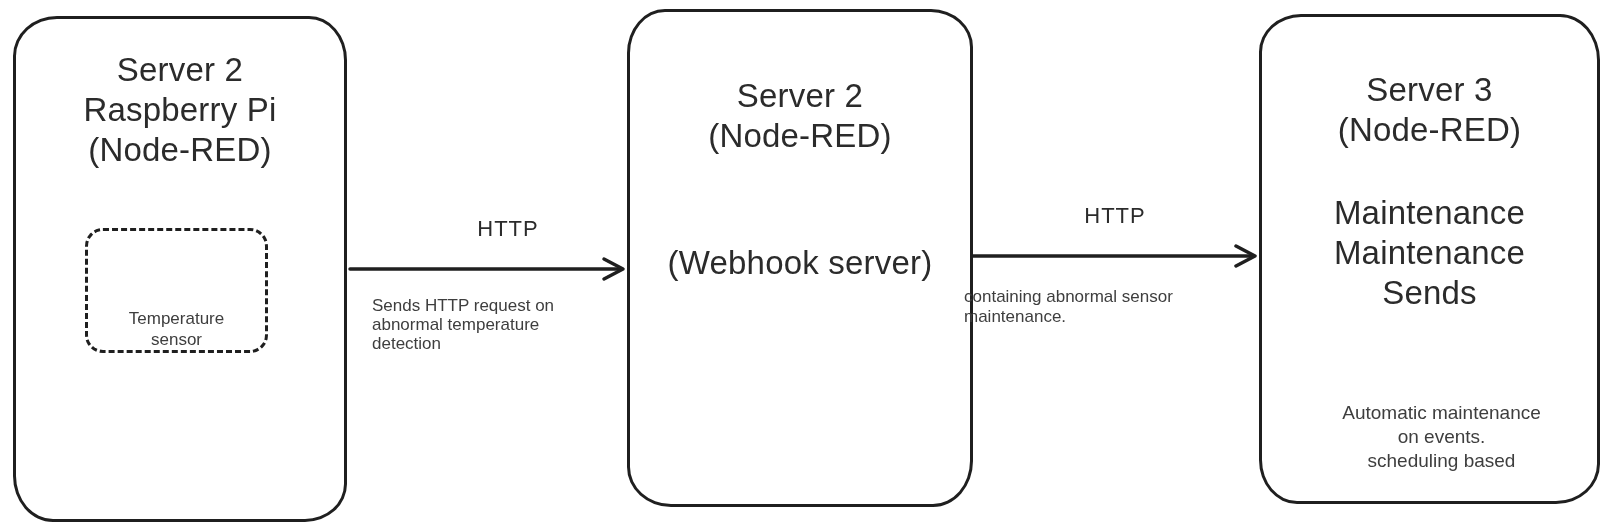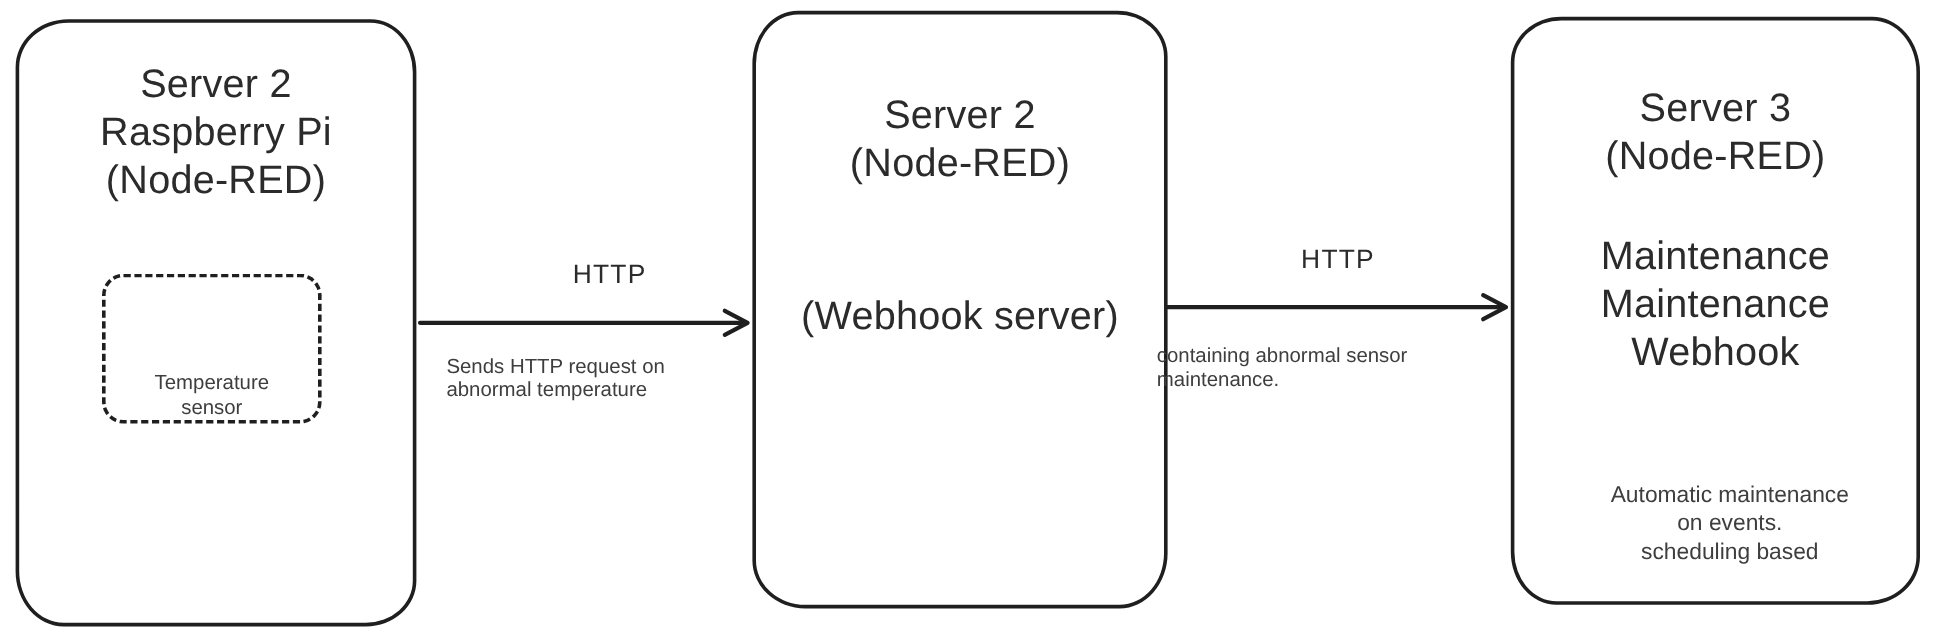--- a/index.html
+++ b/index.html
@@ -128,7 +128,7 @@
     <div class="node-subtitle">
       <div>Maintenance</div>
       <div>Maintenance</div>
-      <div>Webhook</div>
+      <div>Sends</div>
     </div>
     <div class="node-note">
       <div>Automatic maintenance</div>

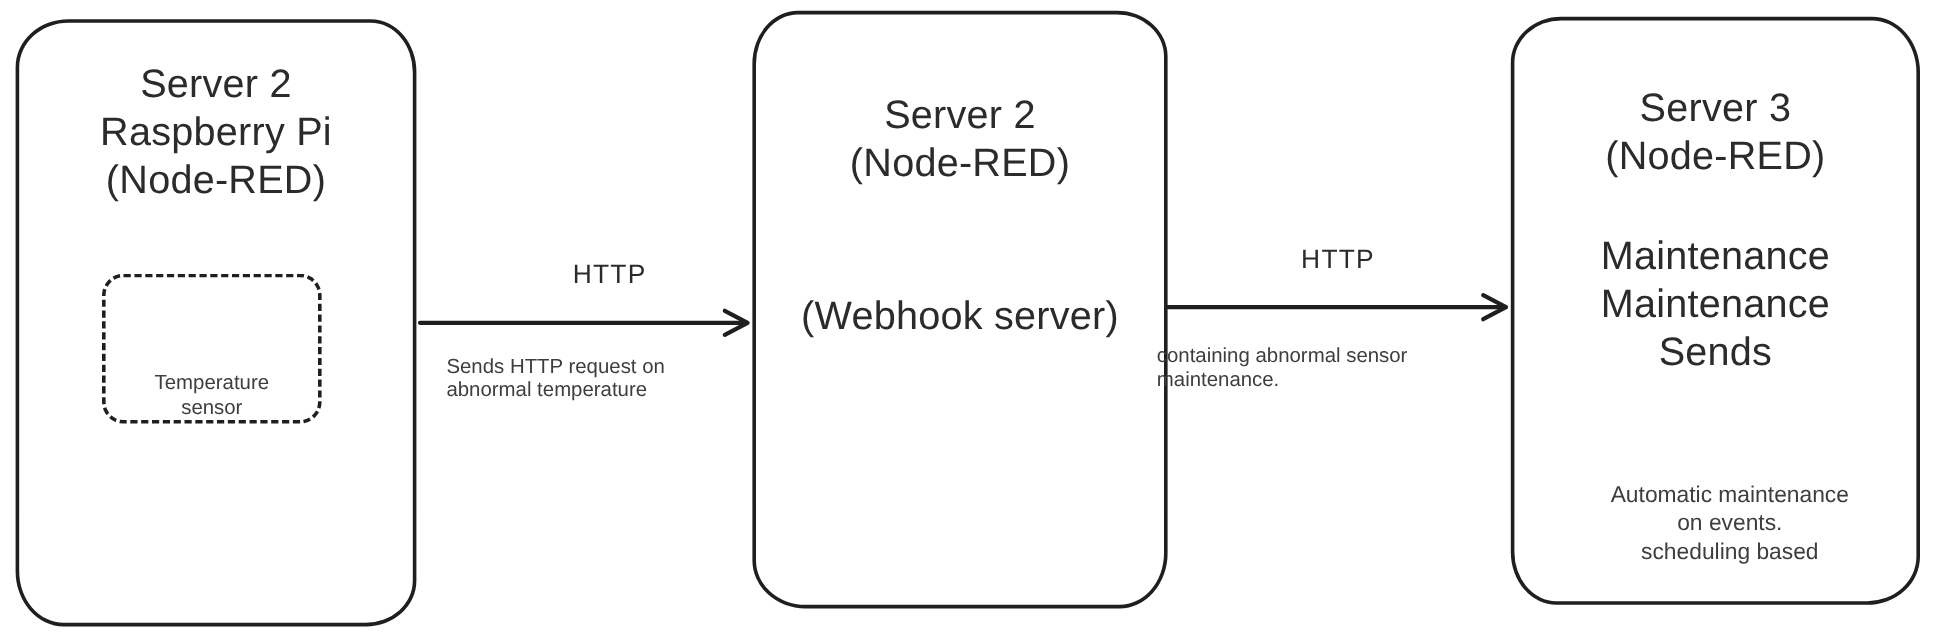--- a/index.html
+++ b/index.html
@@ -104,6 +104,7 @@
   <div class="arrow-desc arrow-desc-1">
     <div>Sends HTTP request on</div>
     <div>abnormal temperature</div>
+    <div>detection</div>
   </div>
 
   <div class="node node-2">

